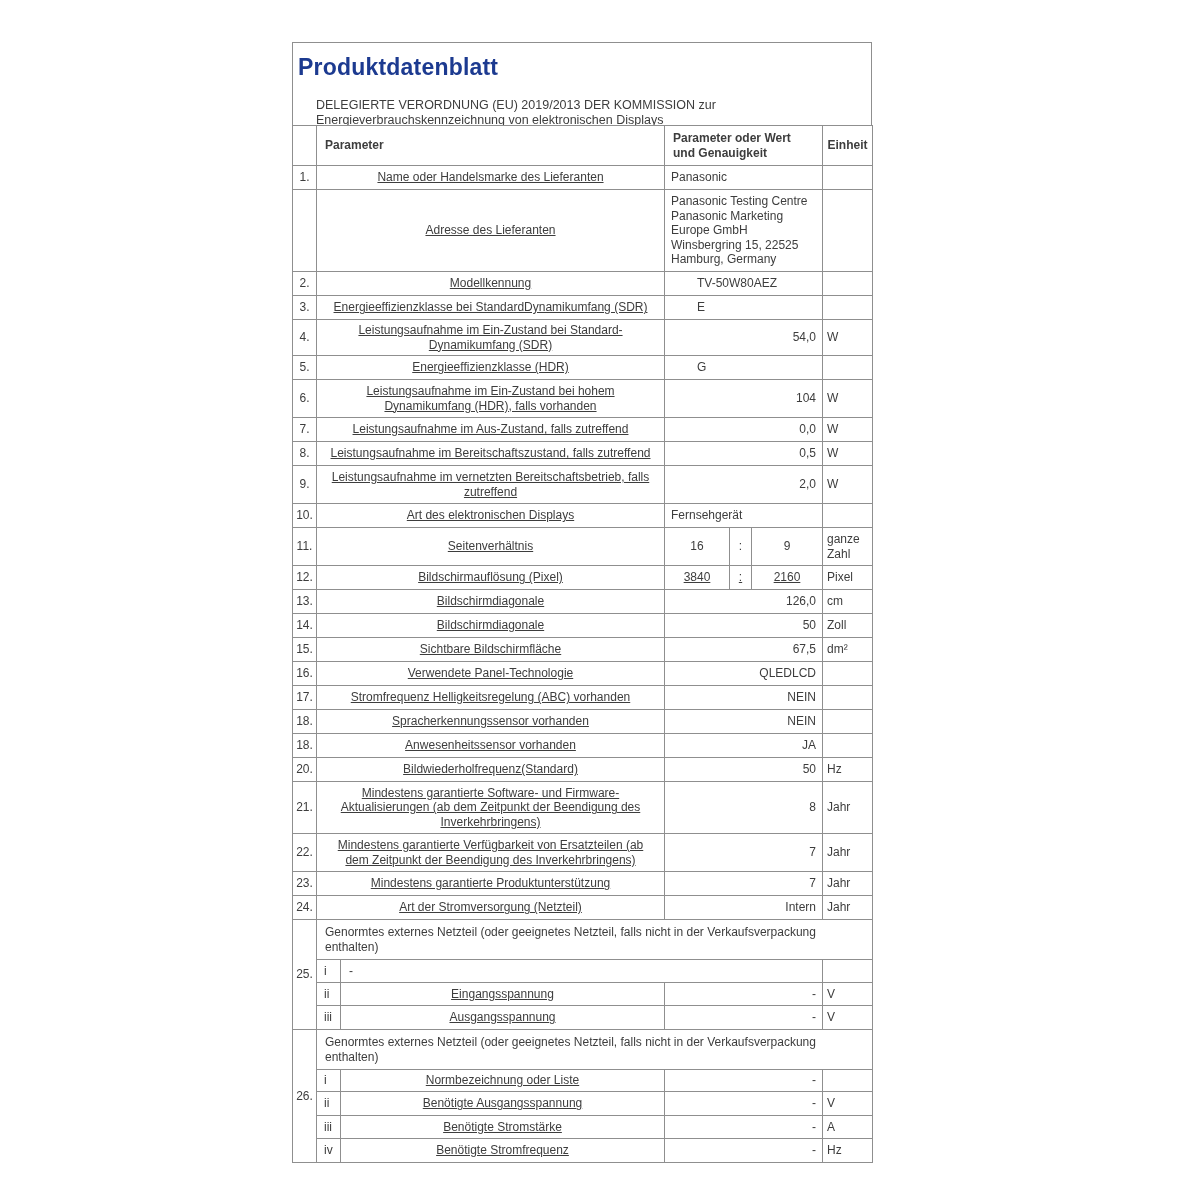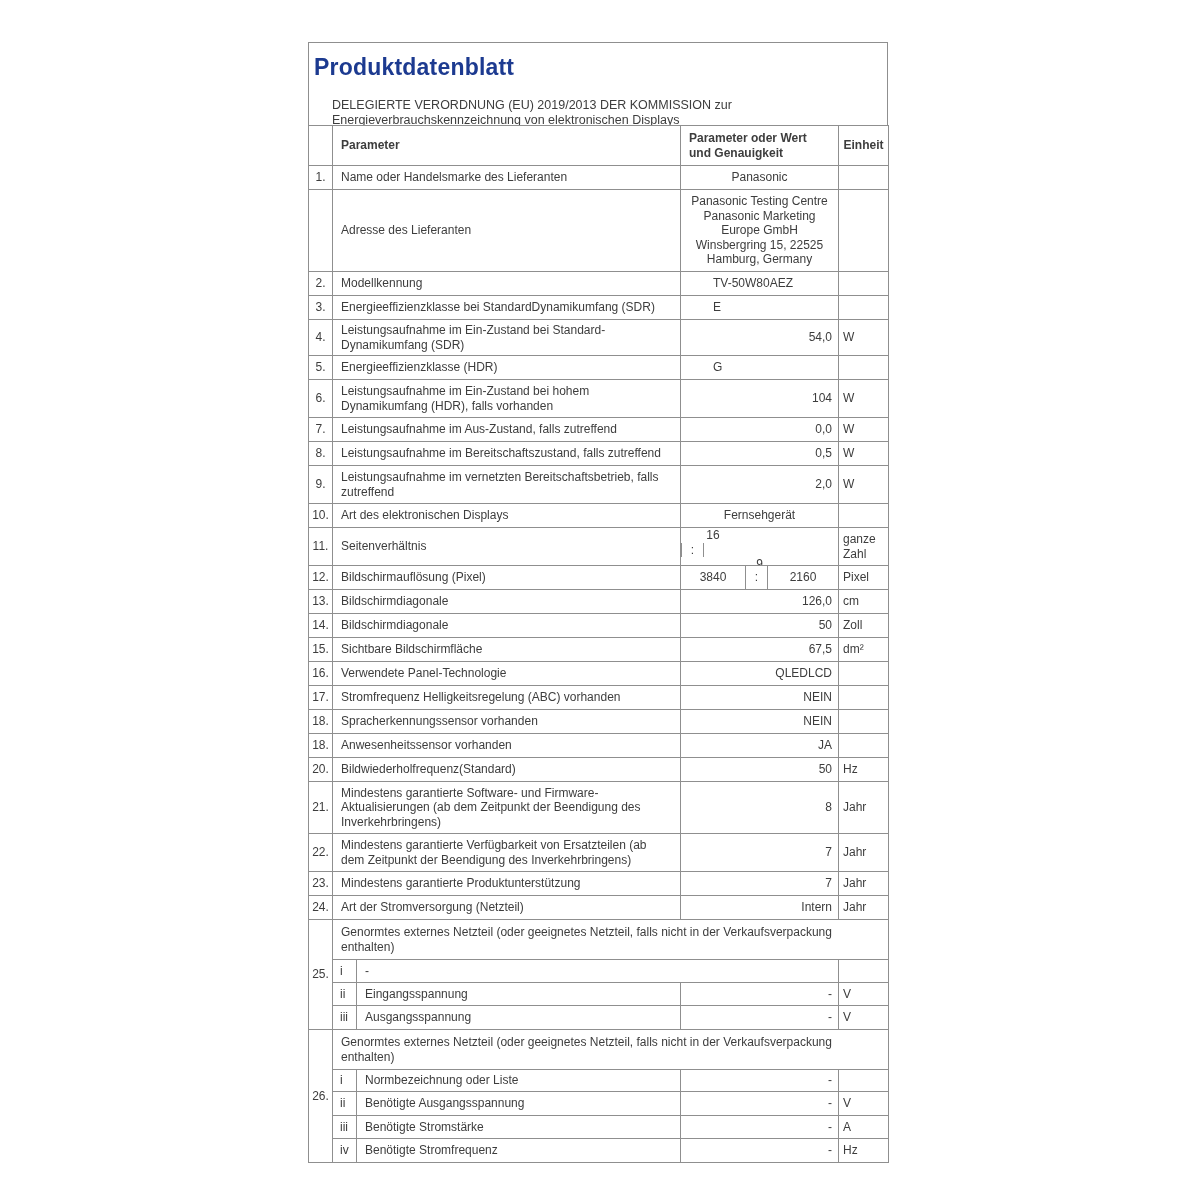--- a/index.html
+++ b/index.html
@@ -13,7 +13,7 @@
   }
   .doc {
     position: absolute;
-    left: 308px;
+    left: 292px;
     top: 42px;
     width: 580px;
     box-sizing: border-box;

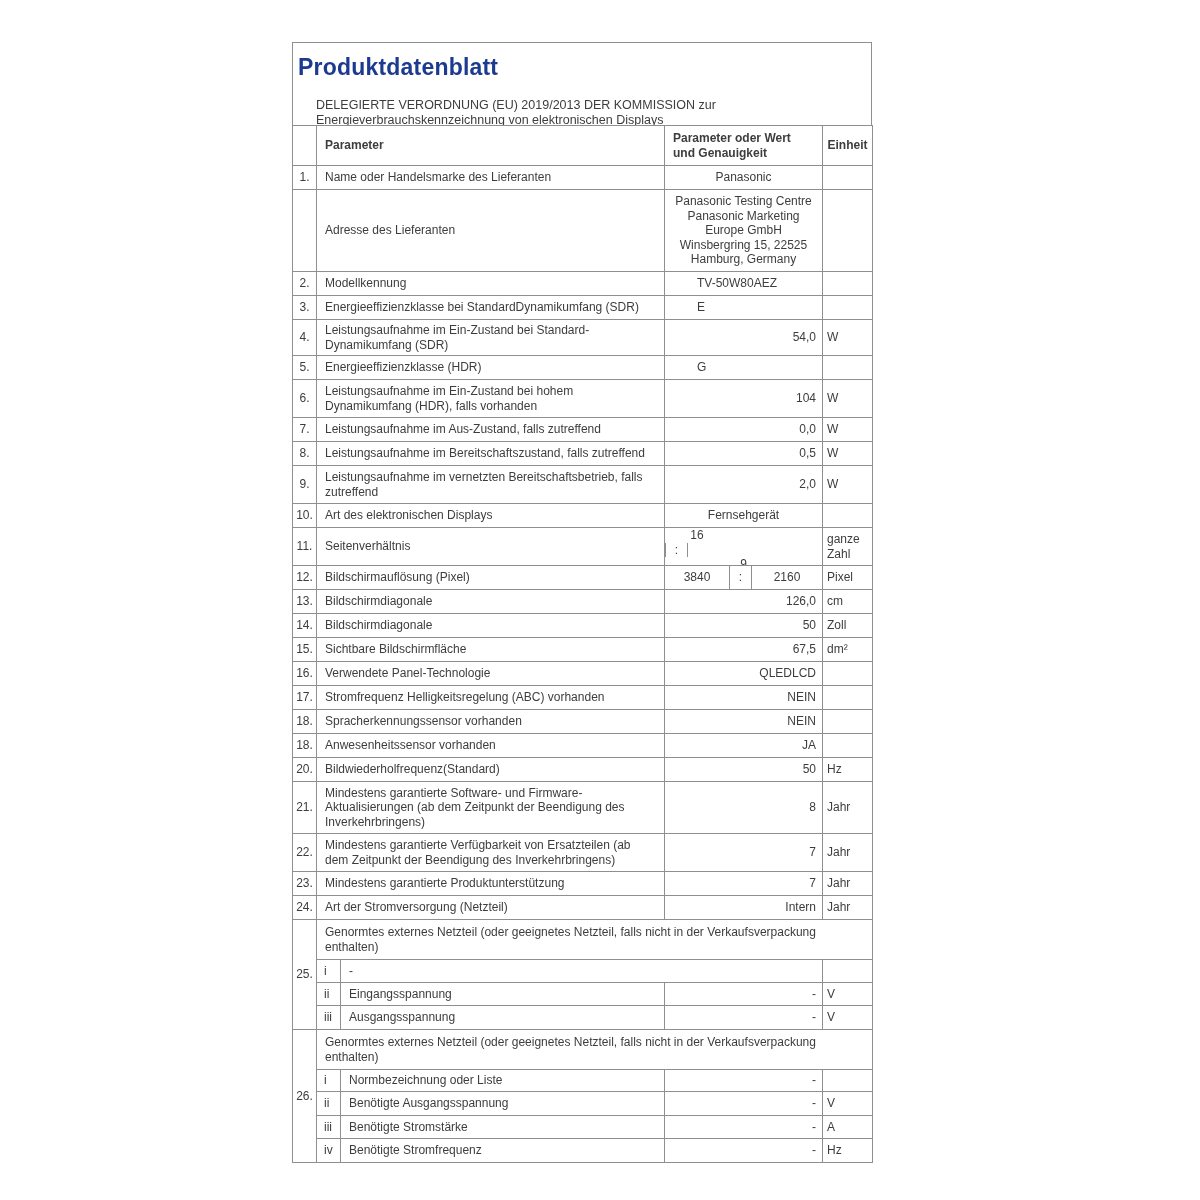--- a/index.html
+++ b/index.html
@@ -59,7 +59,7 @@
   th.h-value { white-space: pre-line; }
   .num   { text-align: center; padding: 2px 1px; }
   .subnum{ text-align: left; padding: 2px 2px 2px 7px; }
-  .param { text-align: left; padding: 3px 8px; }
+  .param { text-align: center; padding: 3px 8px; text-decoration: underline; }
   .ghead { text-align: left; padding: 3px 8px; }
   .val   { padding: 3px 6px; }
   .val.r { text-align: right; }

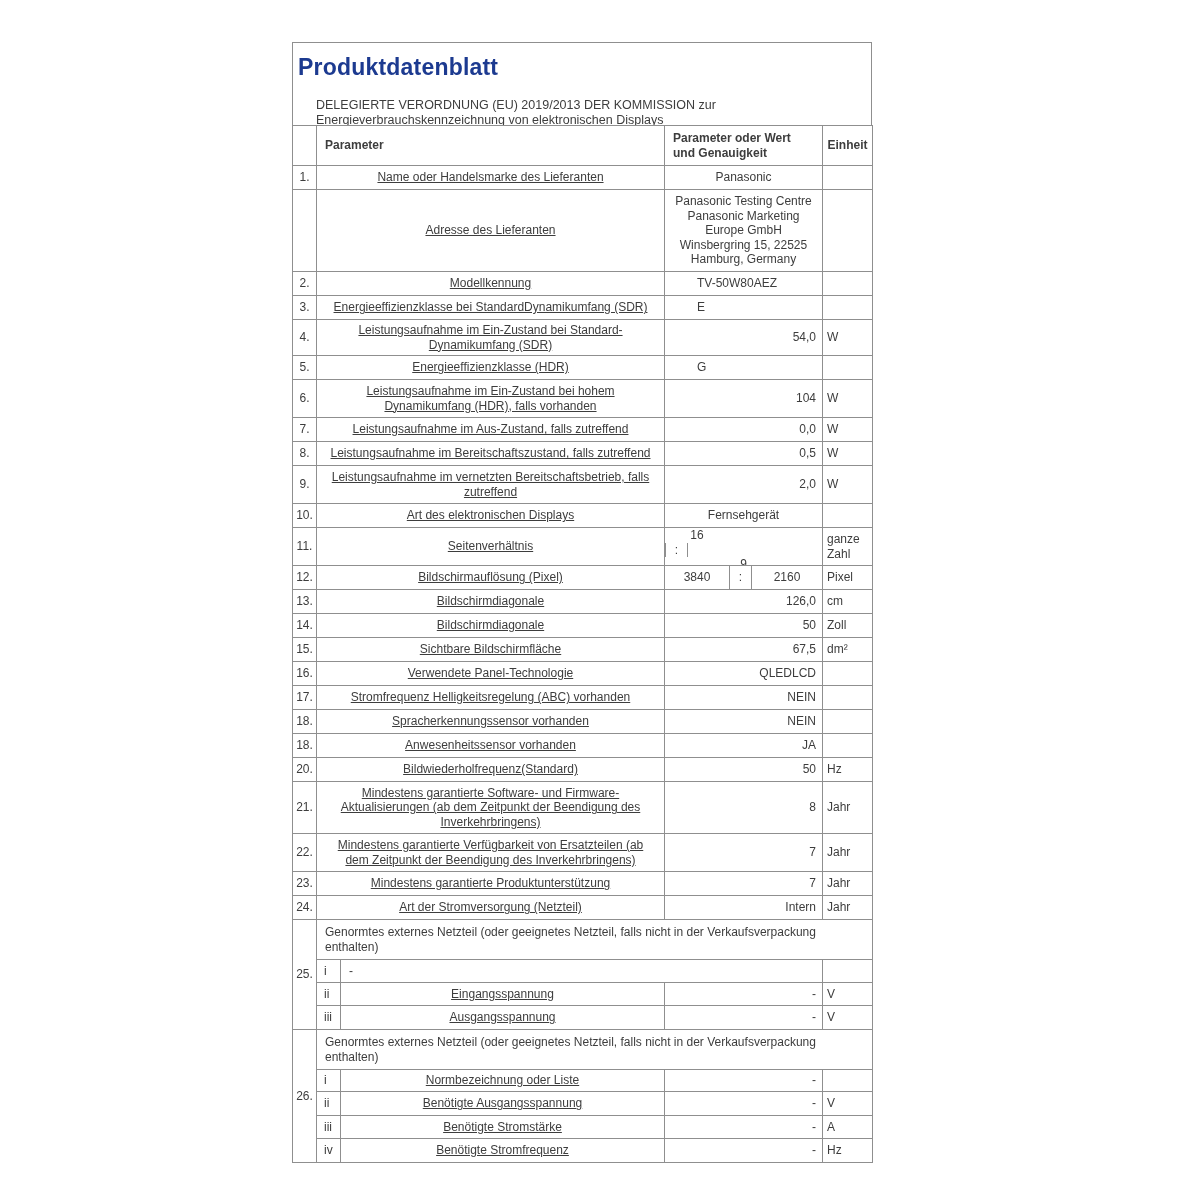--- a/index.html
+++ b/index.html
@@ -63,7 +63,7 @@
   .ghead { text-align: left; padding: 3px 8px; }
   .val   { padding: 3px 6px; }
   .val.r { text-align: right; }
-  .val.c { text-align: center; }
+  .val.c { text-align: left; }
   .val.l { text-align: left; padding-left: 32px; }
   .pre   { white-space: pre-line; }
   .merged{ text-align: left; padding: 3px 8px; }

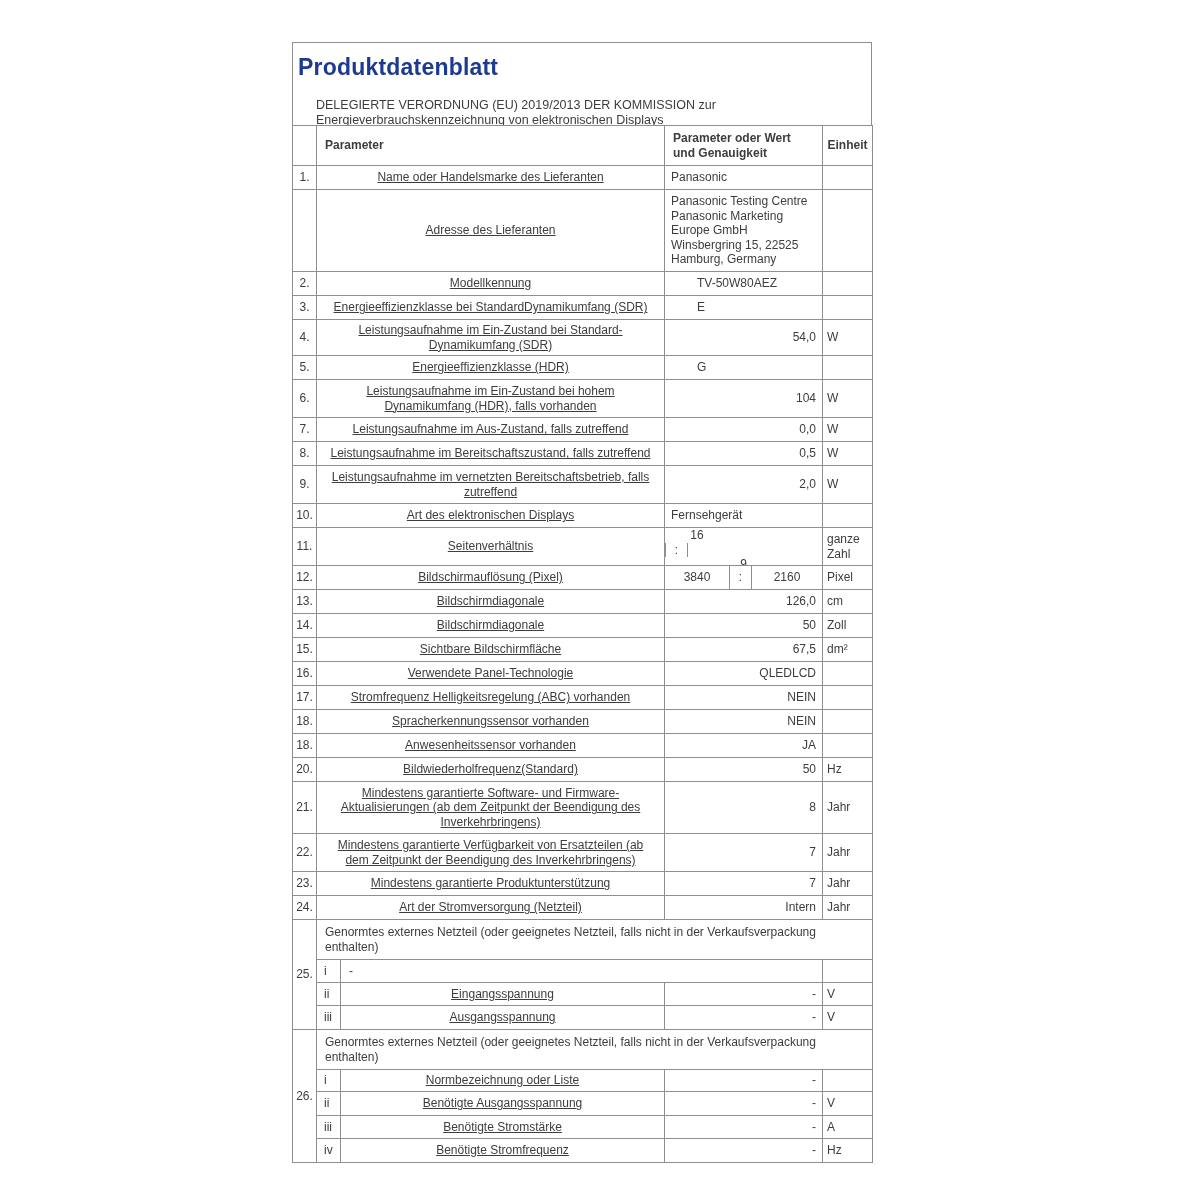--- a/index.html
+++ b/index.html
@@ -77,7 +77,7 @@
   .v3 .s1 { width: 64px; }
   .v3 .s2 { width: 23px; border-left: 1px solid var(--border, #8f8f8f); border-right: 1px solid var(--border, #8f8f8f); }
   .v3 .s3 { flex: 1; }
-  tr.h38 .v3 { height: 37px; flex-direction: column; }
+  tr.h38 .v3 { height: 37px; }
   tr.h24 .v3 { height: 23px; }
   tr.h22 { height: 22px; } tr.h23 { height: 23px; } tr.h24 { height: 24px; }
   tr.h36 { height: 36px; } tr.h38 { height: 38px; } tr.h40 { height: 40px; }

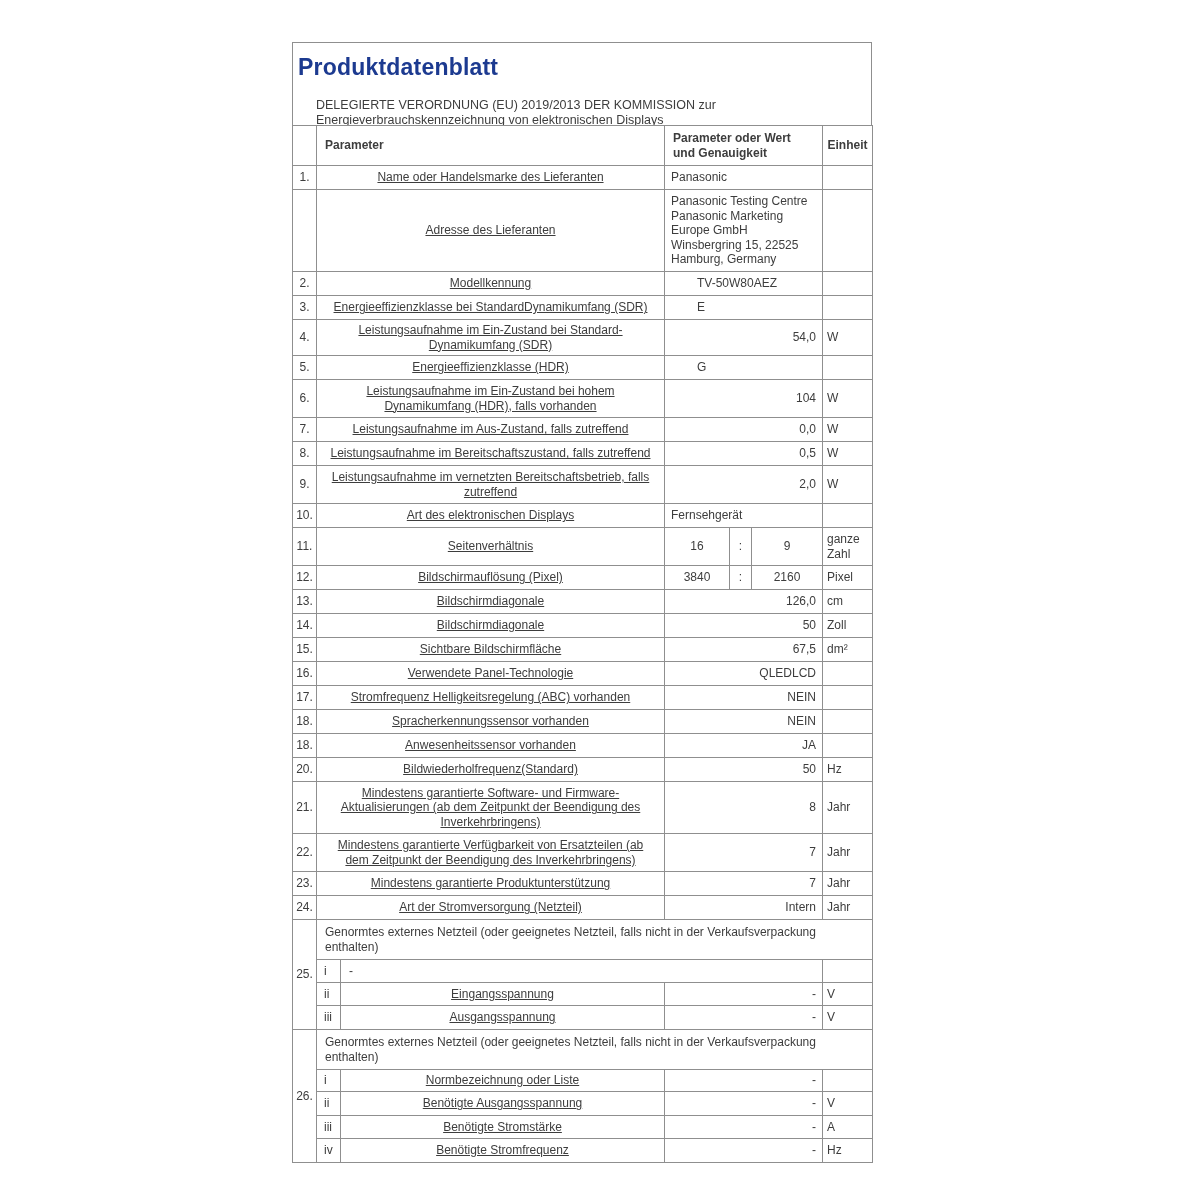--- a/index.html
+++ b/index.html
@@ -78,7 +78,7 @@
   .v3 .s2 { width: 23px; border-left: 1px solid var(--border, #8f8f8f); border-right: 1px solid var(--border, #8f8f8f); }
   .v3 .s3 { flex: 1; }
   tr.h38 .v3 { height: 37px; }
-  tr.h24 .v3 { height: 23px; }
+  tr.h24 .v3 { height: 23px; text-decoration: underline; }
   tr.h22 { height: 22px; } tr.h23 { height: 23px; } tr.h24 { height: 24px; }
   tr.h36 { height: 36px; } tr.h38 { height: 38px; } tr.h40 { height: 40px; }
   tr.h52 { height: 52px; } tr.h82 { height: 82px; }

